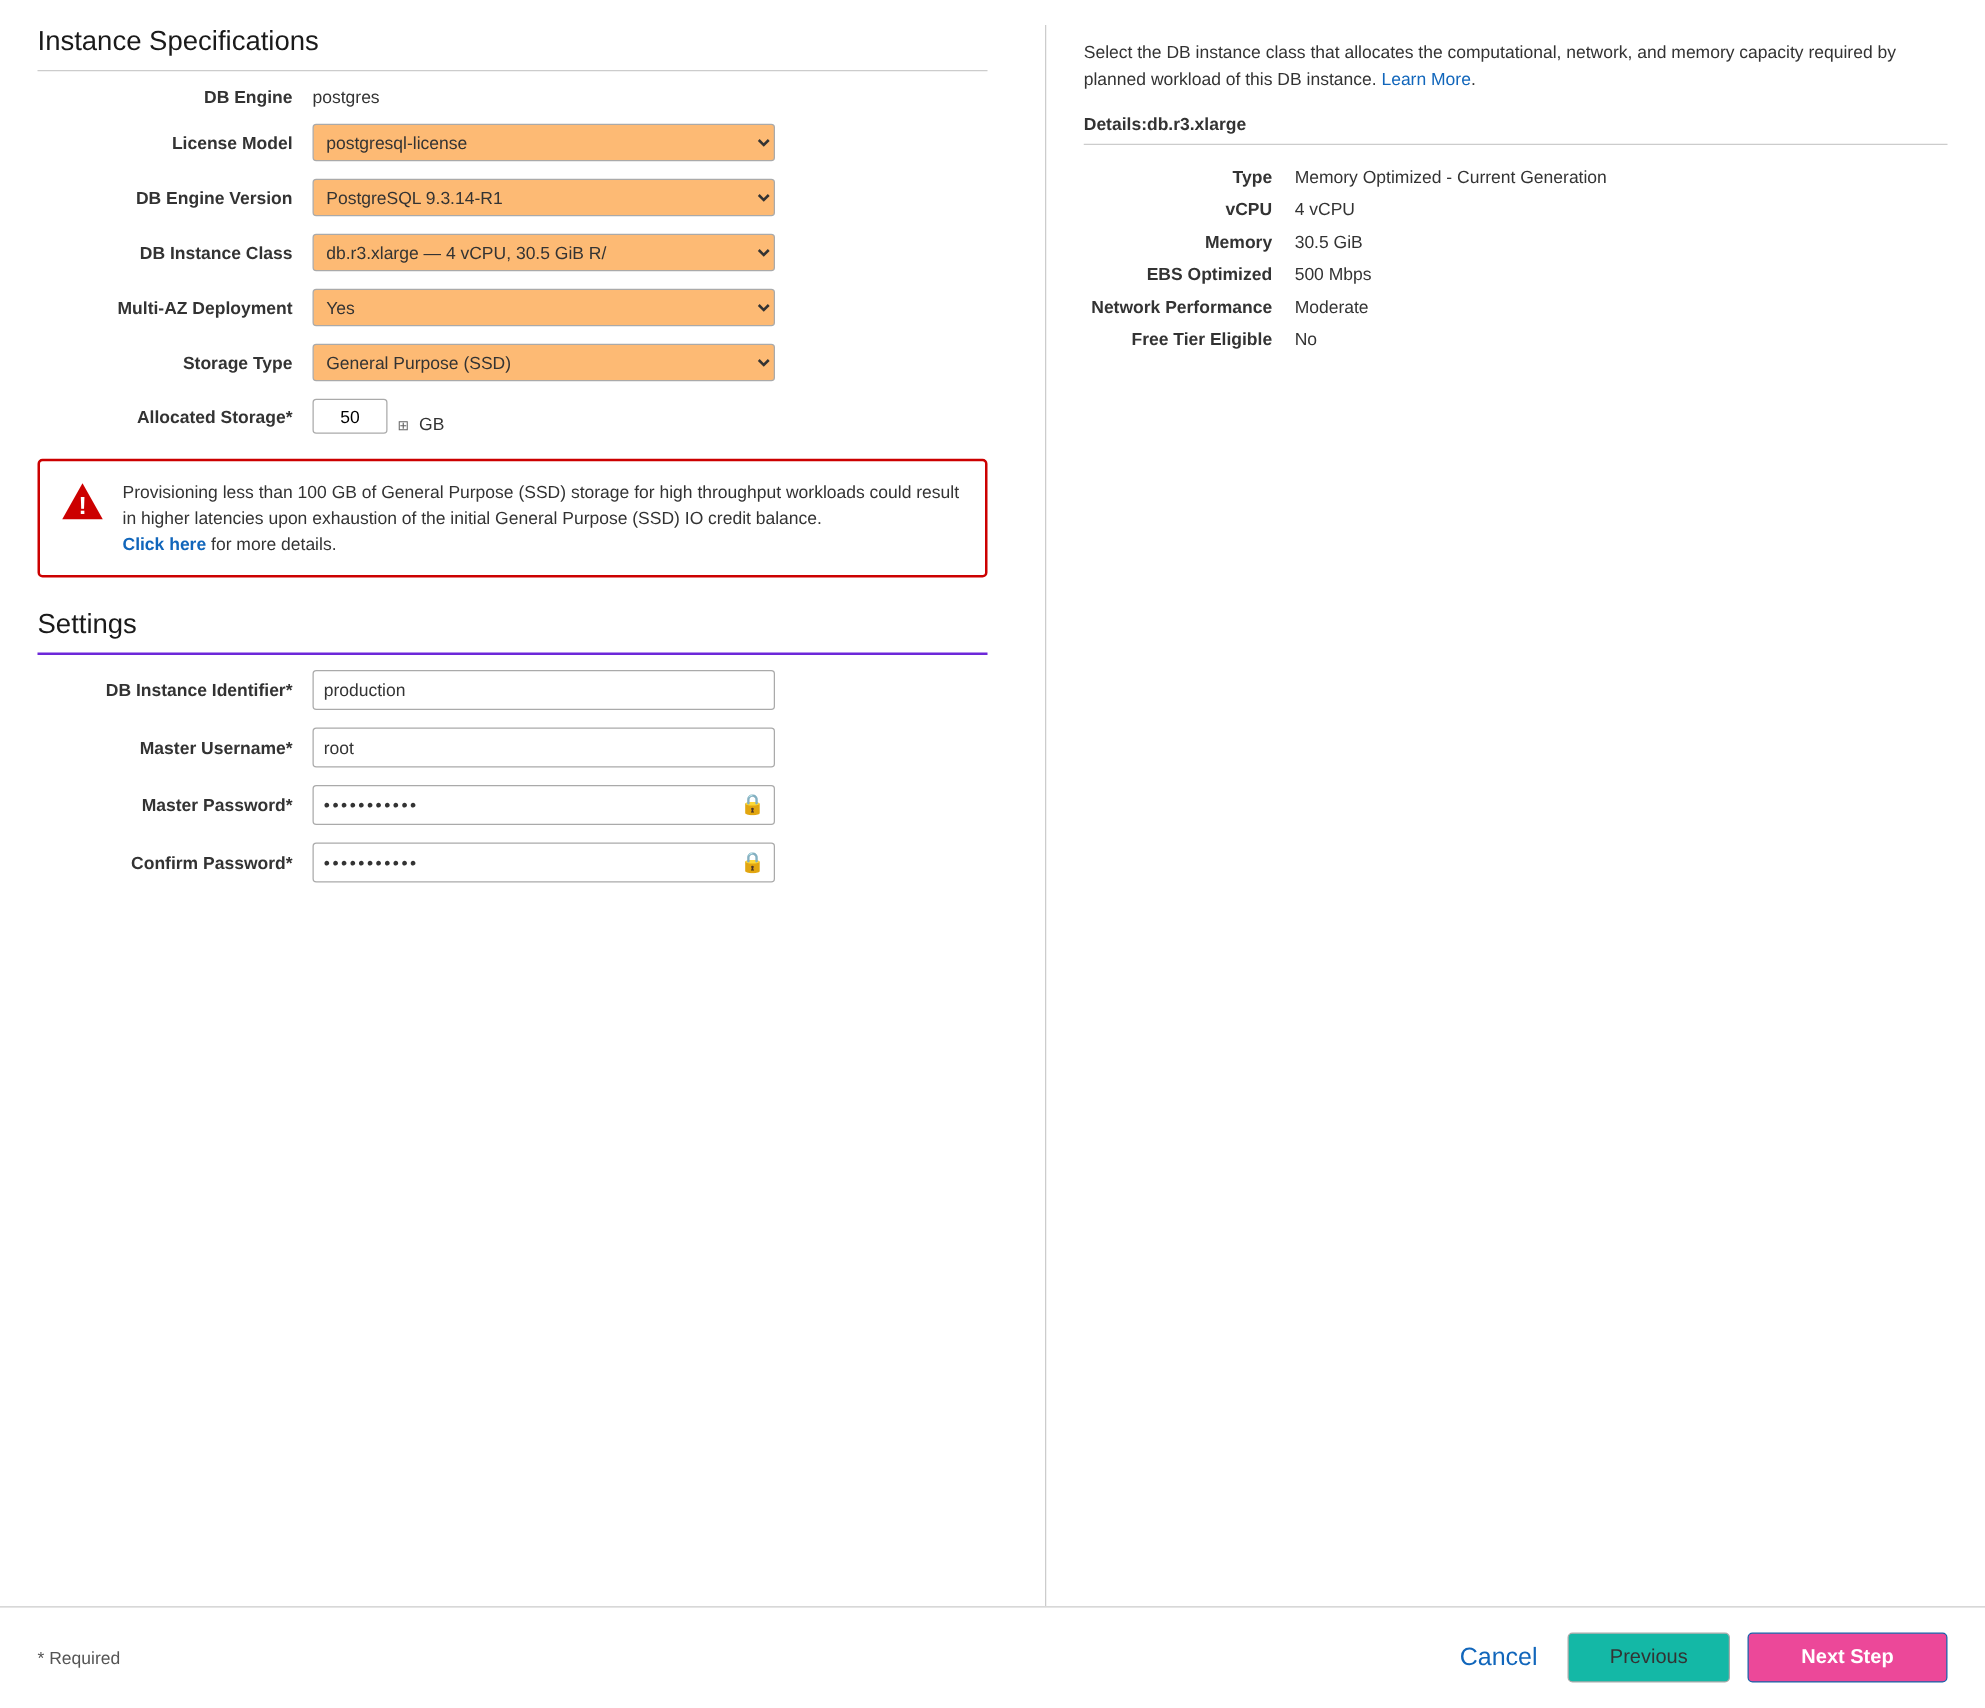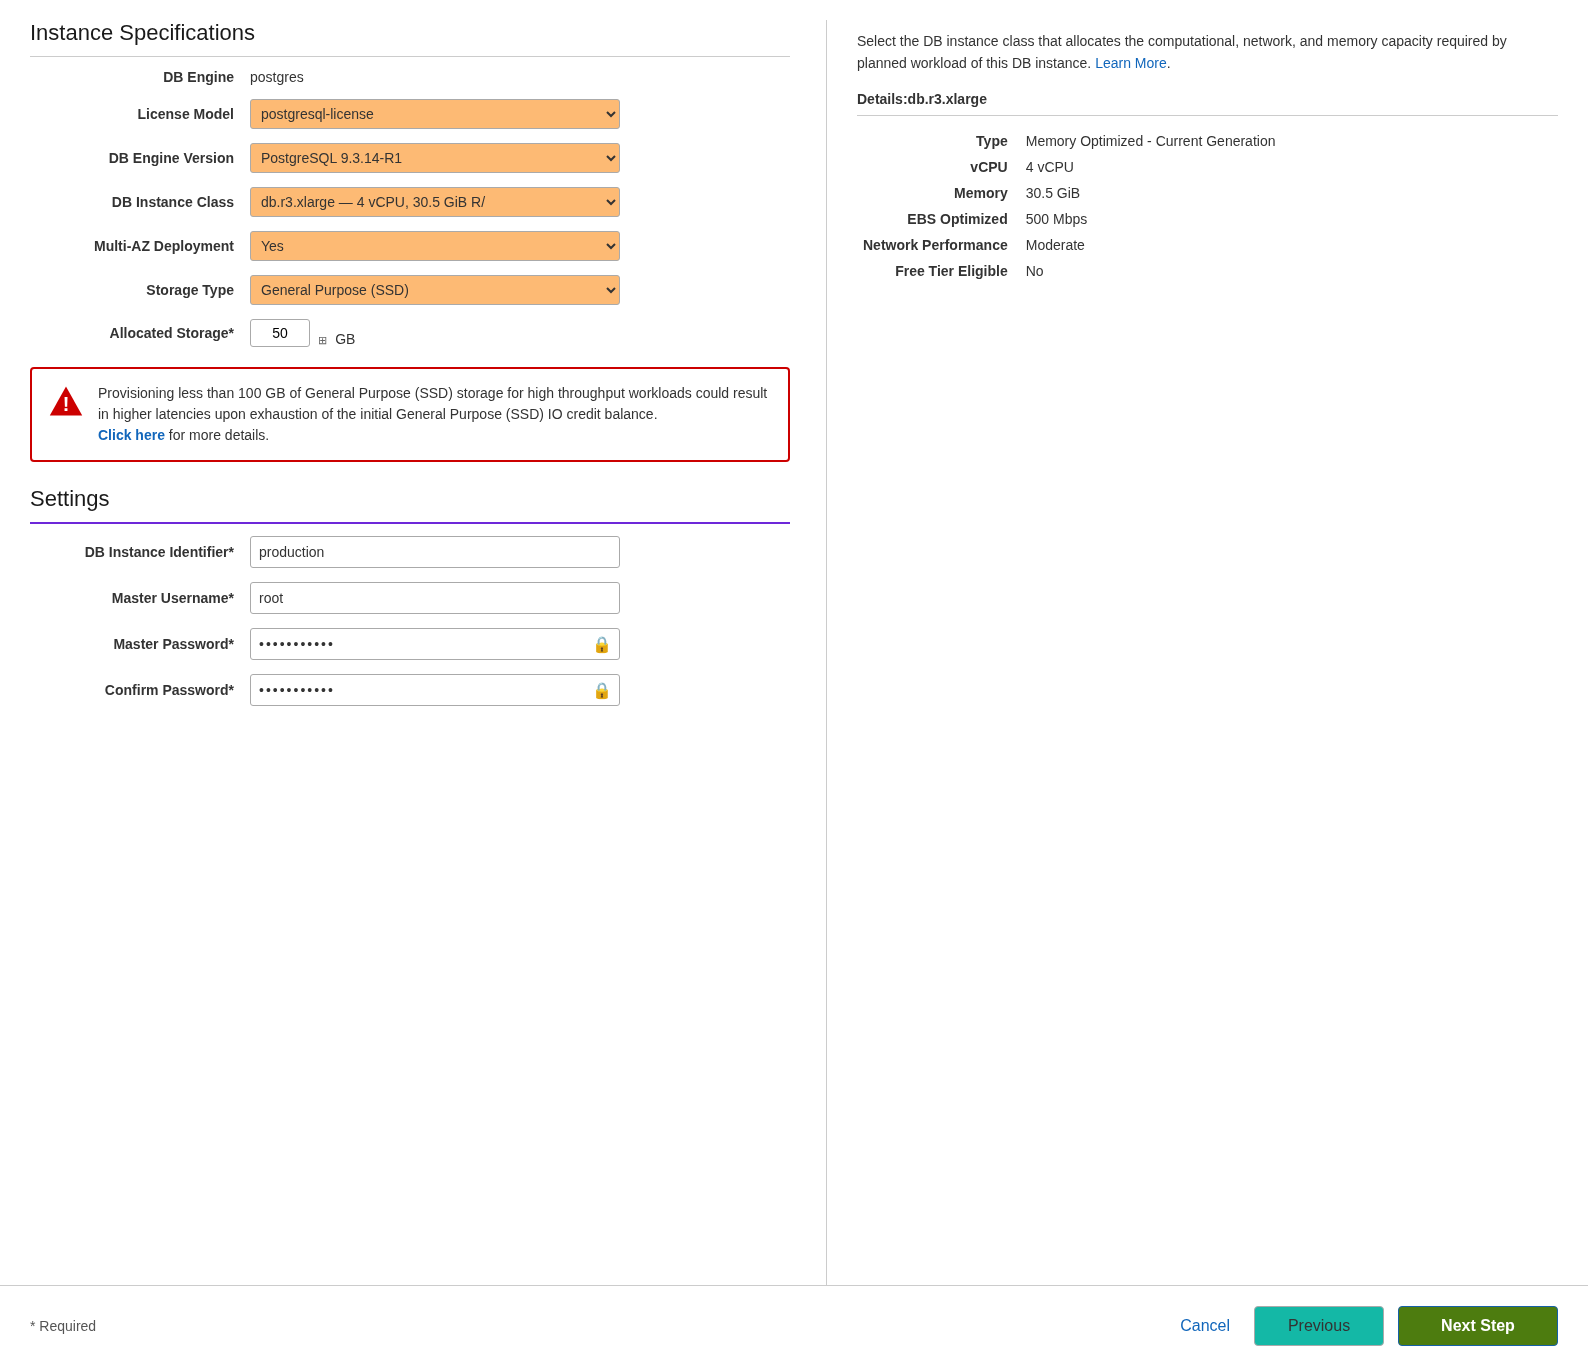--- a/index.html
+++ b/index.html
@@ -22,7 +22,7 @@
     .main-content {
       display: flex;
       flex: 1;
-      gap: 6px;
+      gap: 16px;
     }
 
     .left-panel {

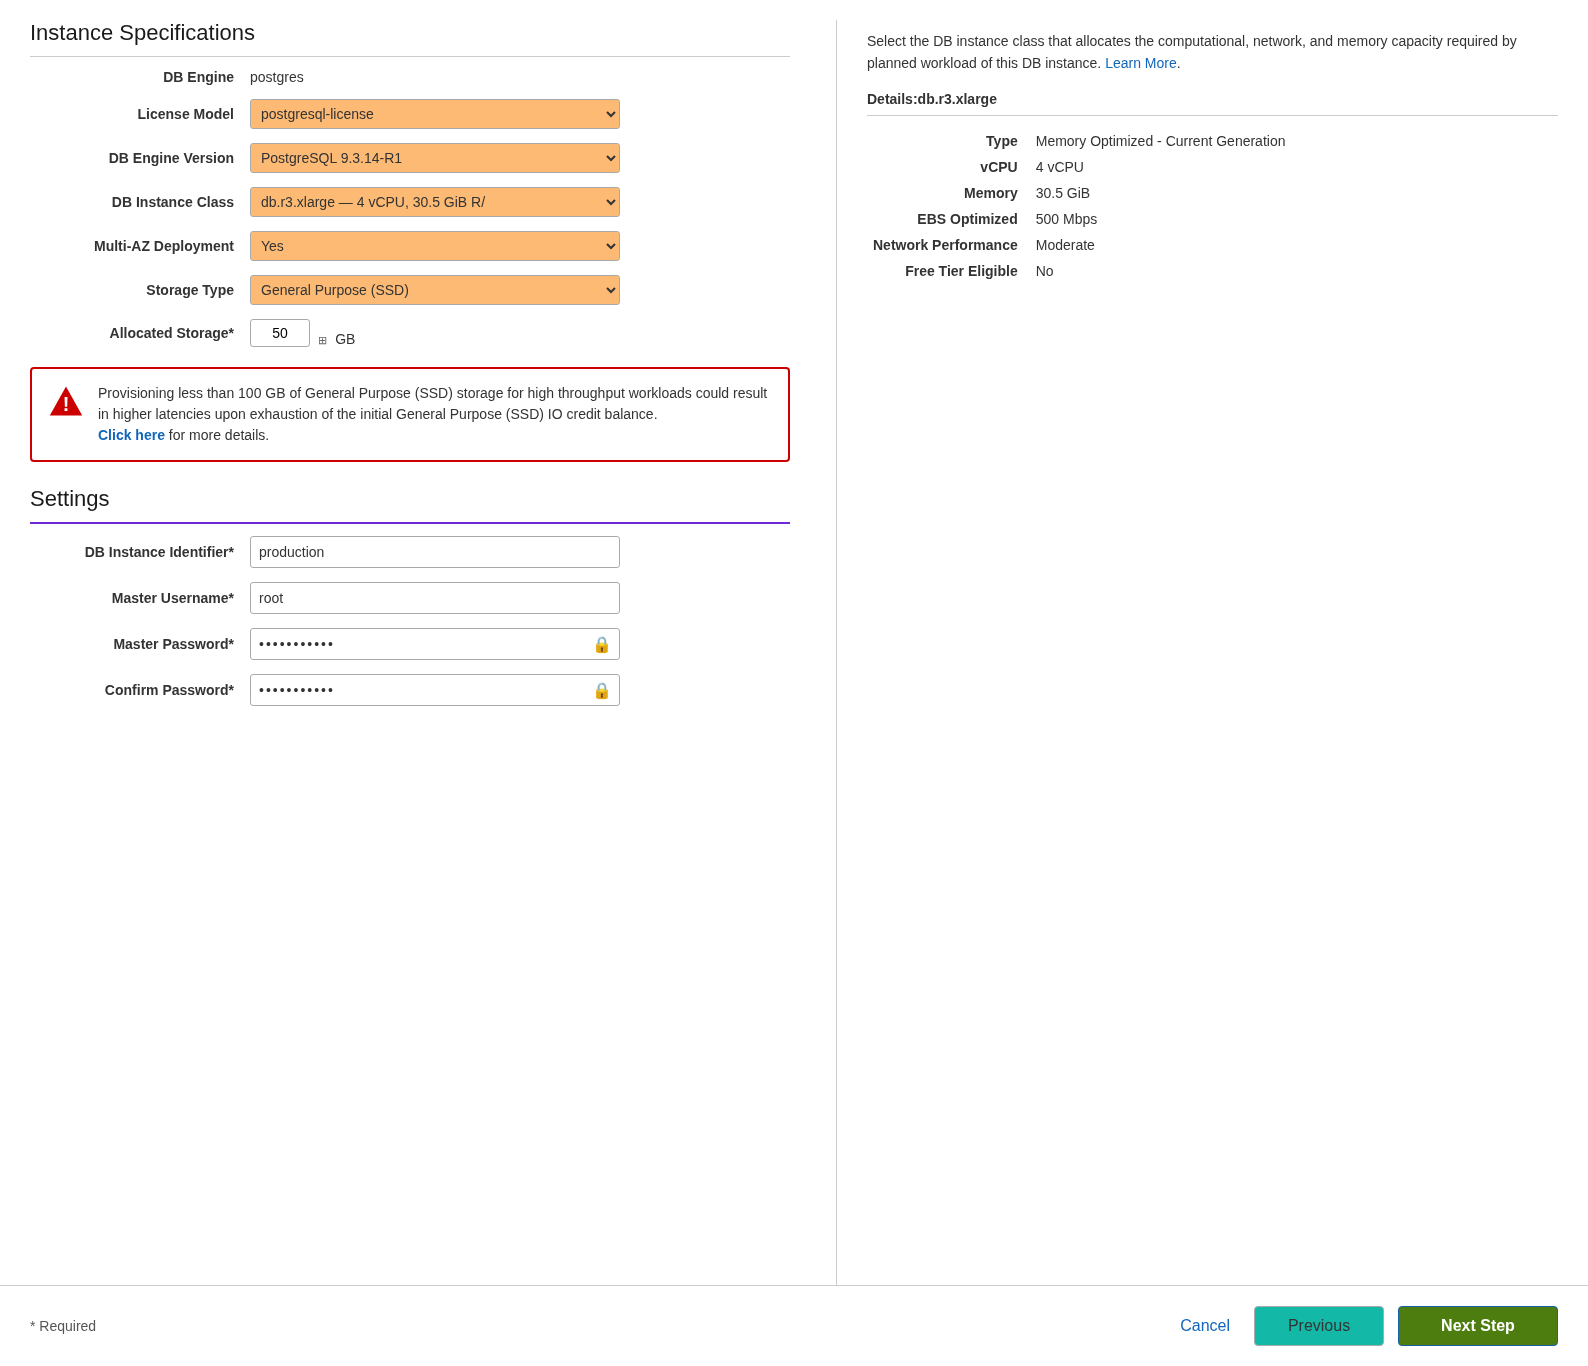--- a/index.html
+++ b/index.html
@@ -256,7 +256,7 @@
       background: none;
       border: none;
       color: #1166bb;
-      font-size: 16px;
+      font-size: 20px;
       cursor: pointer;
       padding: 6px 10px;
       font-weight: 400;

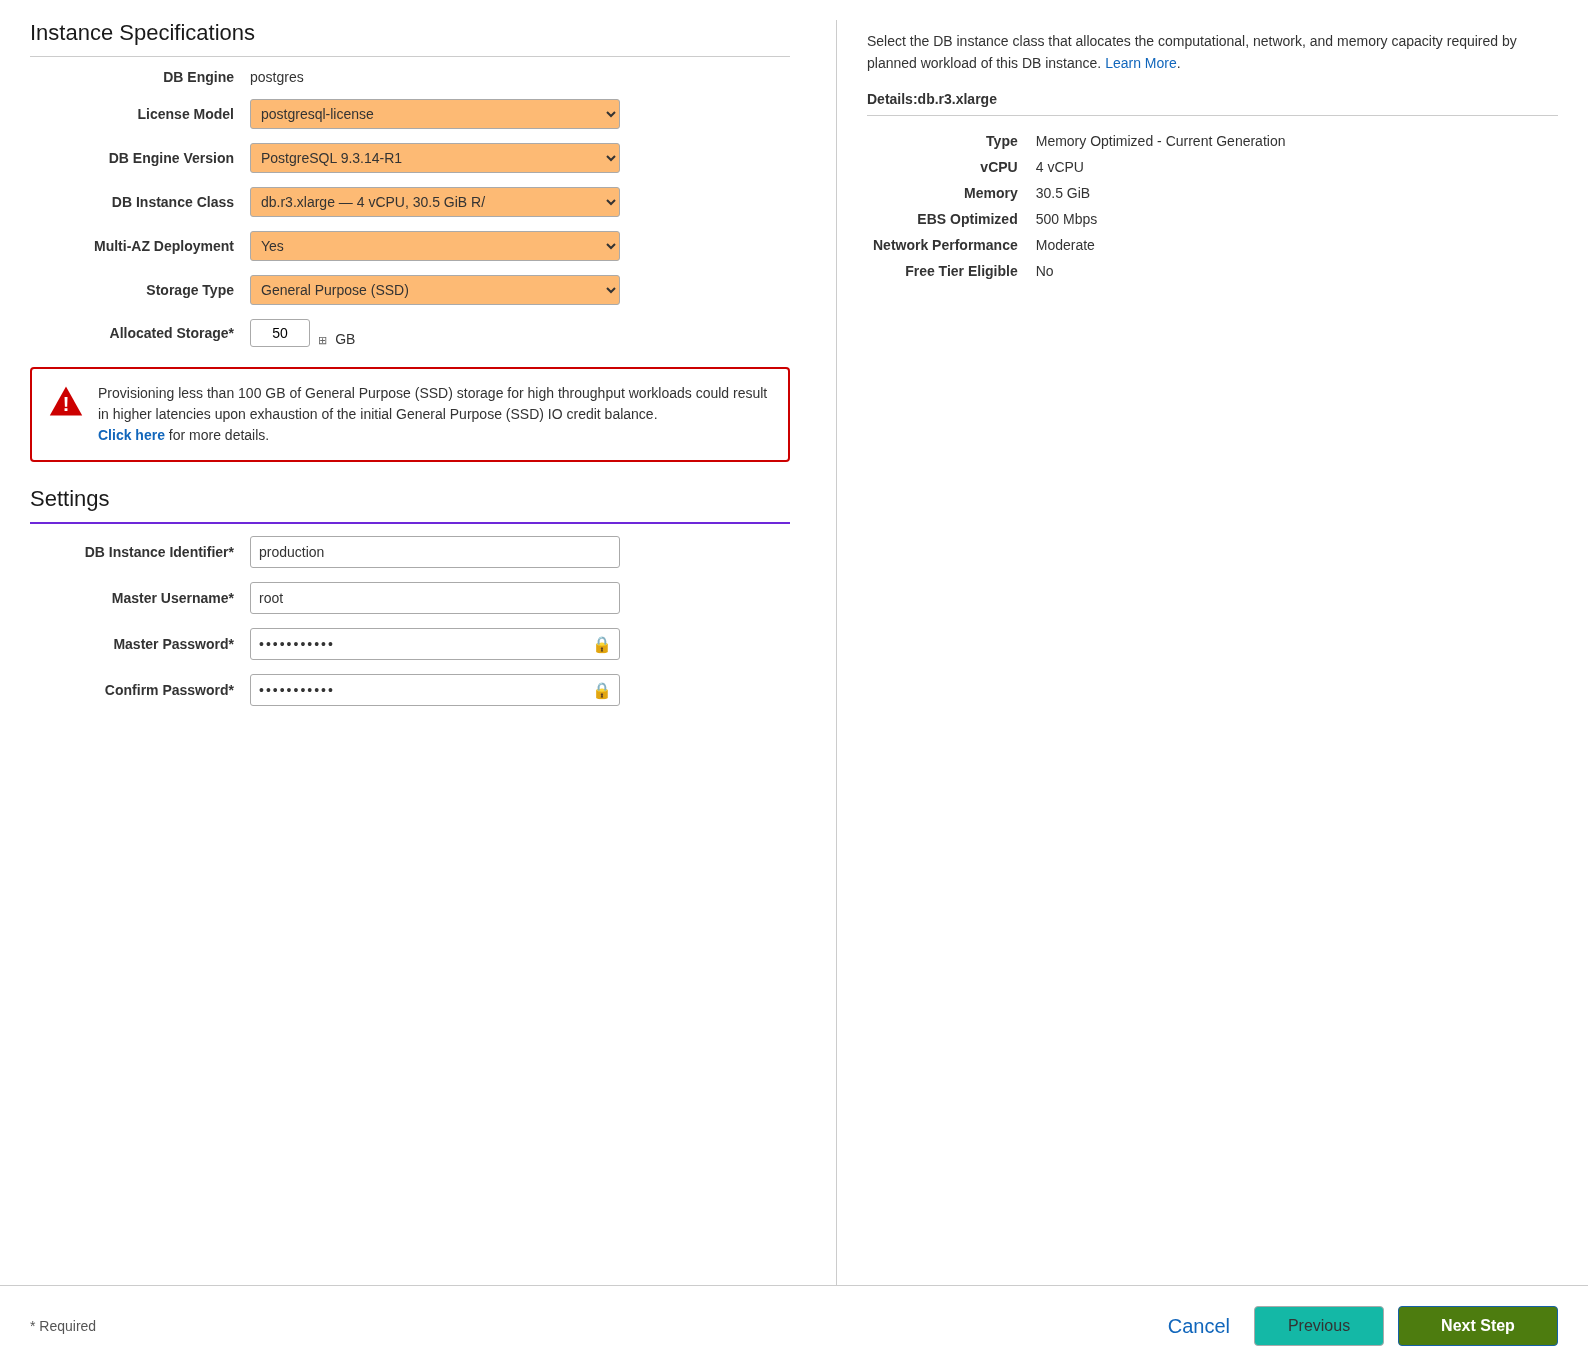--- a/index.html
+++ b/index.html
@@ -275,7 +275,7 @@
     }
 
     .btn-next {
-      background: #4d7c0f;
+      background: #ec4899;
       border: 1px solid #1560a8;
       color: #fff;
       font-size: 16px;

